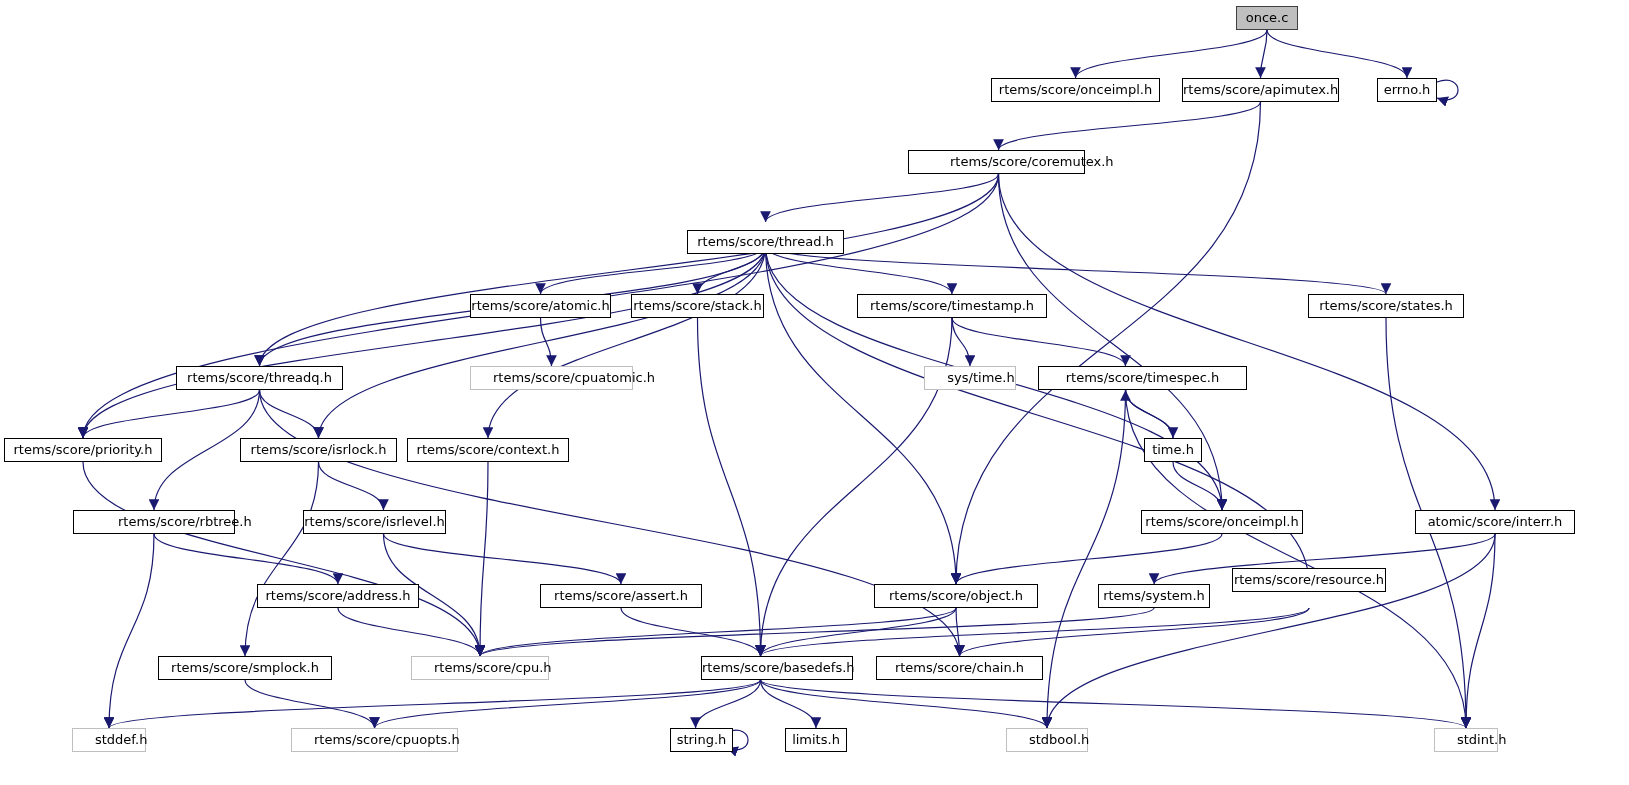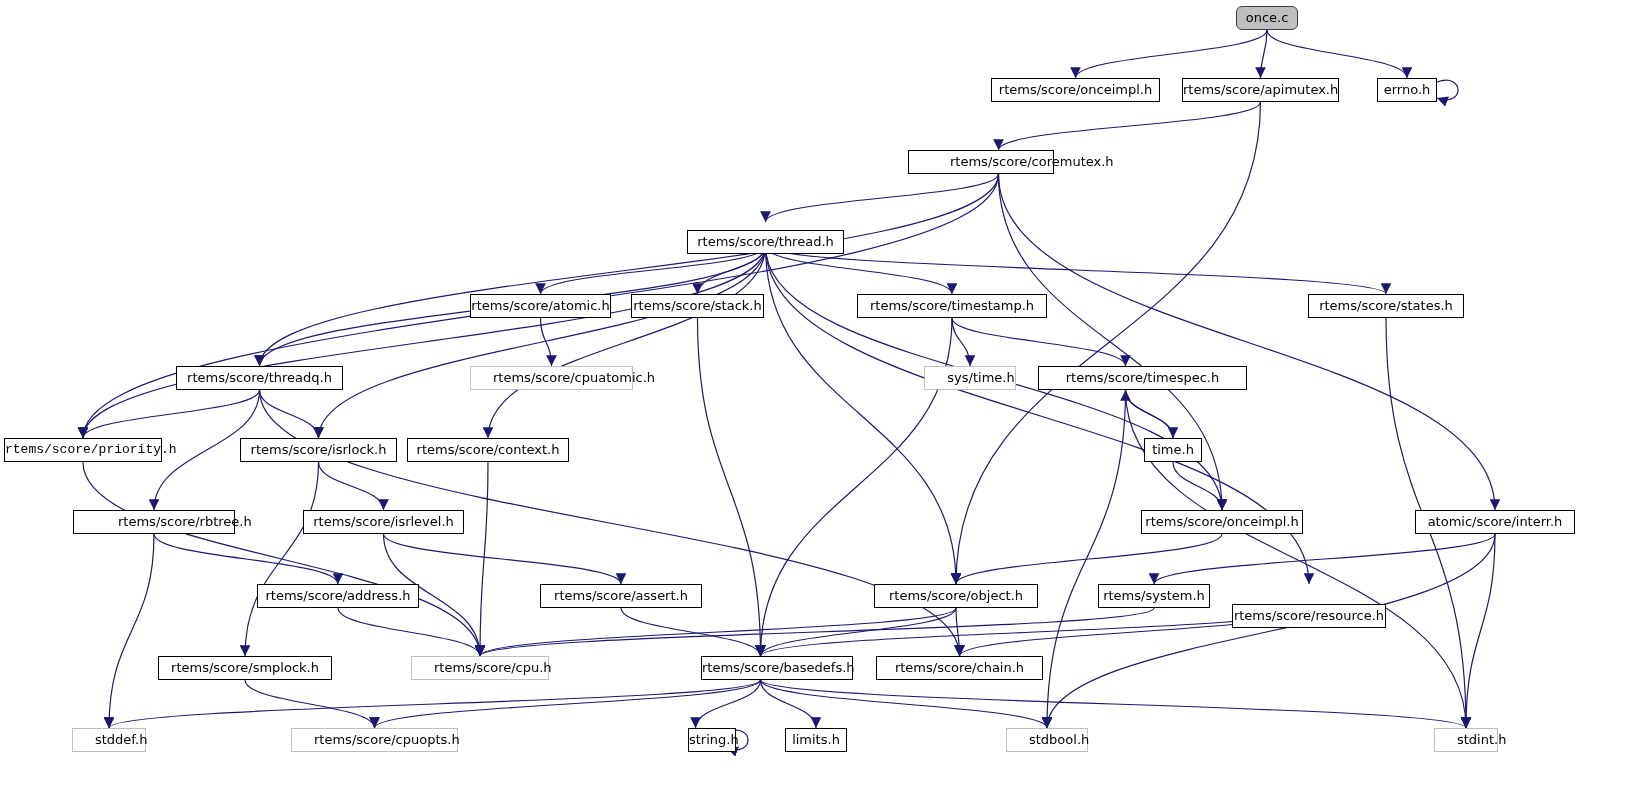--- a/index.html
+++ b/index.html
@@ -91,7 +91,7 @@
       <path d="M727,732 C755,722 755,758 727,748" fill="none" stroke="#191970" stroke-width="1.2" marker-end="url(#arrow)"></path>
     </svg>
 
-  <div class="node root" style="left: 1236px; top: 6px; width: 62px; border-radius: 6px;">once.c</div>
+  <div class="node root" style="left: 1236px; top: 6px; width: 62px;">once.c</div>
   <div class="node" style="left: 991px; top: 78px; width: 169px;">rtems/score/onceimpl.h</div>
   <div class="node" style="left: 1182px; top: 78px; width: 157px;">rtems/score/apimutex.h</div>
   <div class="node" style="left: 1377px; top: 78px; width: 60px;">errno.h</div>

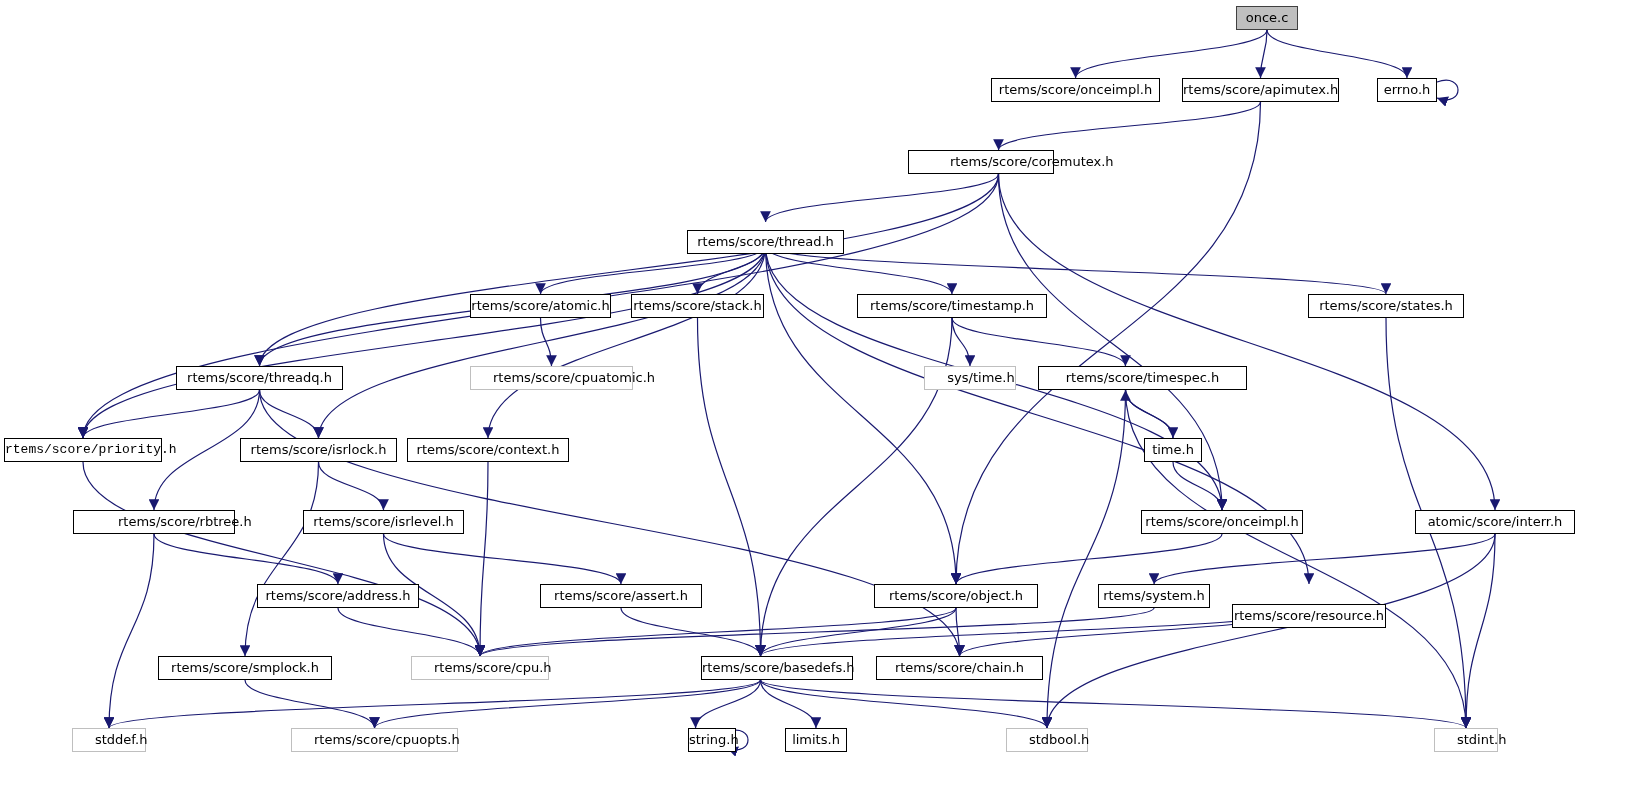--- a/index.html
+++ b/index.html
@@ -95,7 +95,7 @@
   <div class="node" style="left: 991px; top: 78px; width: 169px;">rtems/score/onceimpl.h</div>
   <div class="node" style="left: 1182px; top: 78px; width: 157px;">rtems/score/apimutex.h</div>
   <div class="node" style="left: 1377px; top: 78px; width: 60px;">errno.h</div>
-  <div class="node" style="left: 908px; top: 150px; width: 146px; padding-left: 41px;">rtems/score/coremutex.h</div>
+  <div class="node" style="left: 908px; top: 150px; width: 177px; padding-left: 41px;">rtems/score/coremutex.h</div>
   <div class="node" style="left: 687px; top: 230px; width: 157px;">rtems/score/thread.h</div>
   <div class="node" style="left: 470px; top: 294px; width: 141px;">rtems/score/atomic.h</div>
   <div class="node" style="left: 631px; top: 294px; width: 133px;">rtems/score/stack.h</div>

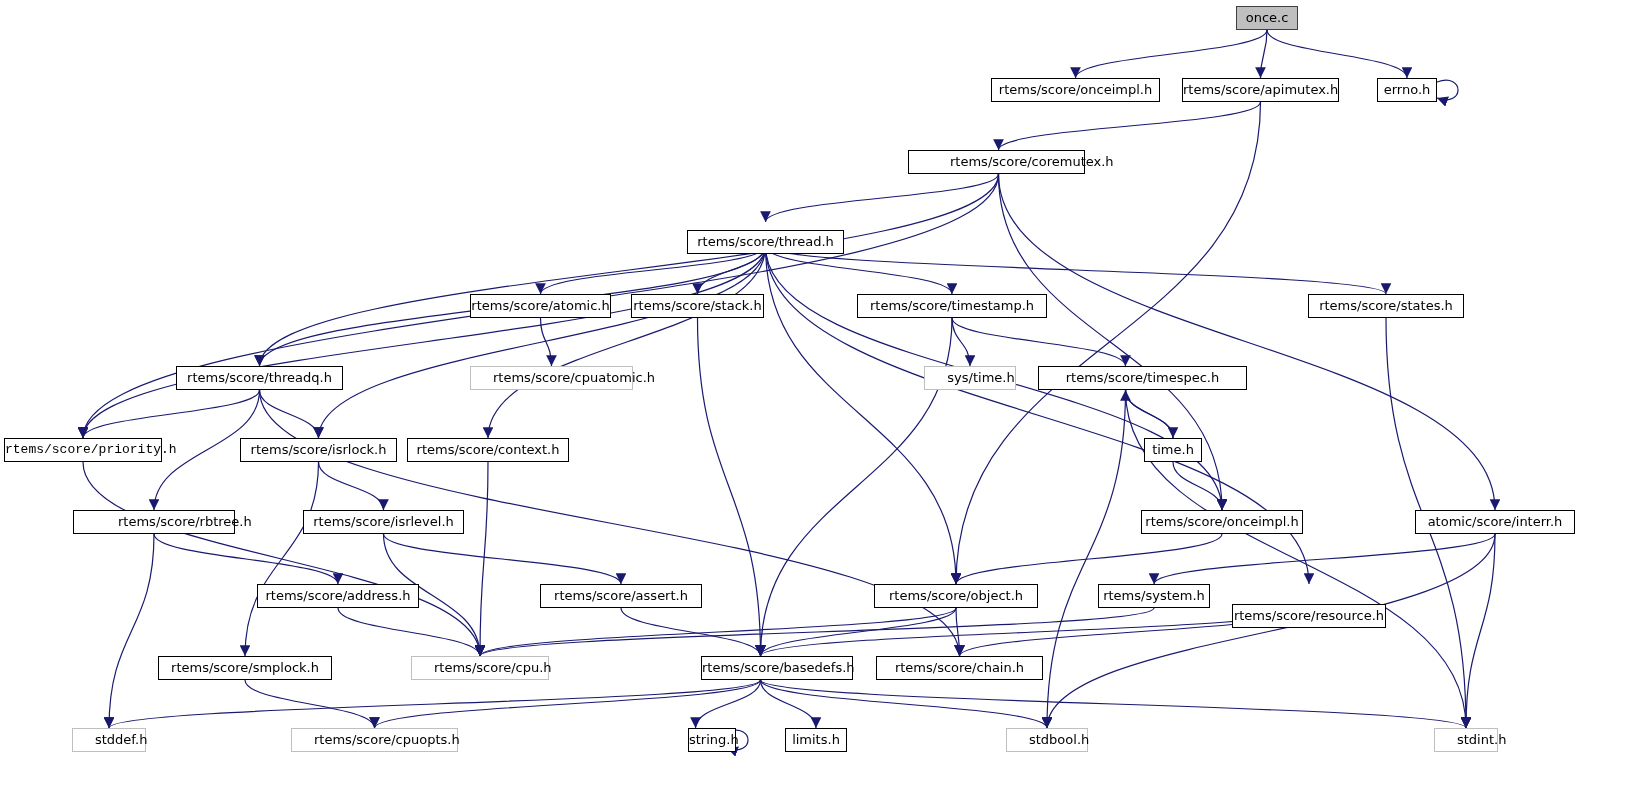--- a/index.html
+++ b/index.html
@@ -105,7 +105,7 @@
   <div class="node external" style="left: 470px; top: 366px; width: 163px;">rtems/score/cpuatomic.h</div>
   <div class="node external" style="left: 924px; top: 366px; width: 92px;">sys/time.h</div>
   <div class="node" style="left: 1038px; top: 366px; width: 209px;">rtems/score/timespec.h</div>
-  <div class="node" style="left: 4px; top: 438px; width: 158px; font-family: Liberation Mono, monospace;">rtems/score/priority.h</div>
+  <div class="node" style="left: 4px; top: 438px; width: 158px;">rtems/score/priority.h</div>
   <div class="node" style="left: 240px; top: 438px; width: 157px;">rtems/score/isrlock.h</div>
   <div class="node" style="left: 407px; top: 438px; width: 162px;">rtems/score/context.h</div>
   <div class="node" style="left: 1144px; top: 438px; width: 58px;">time.h</div>

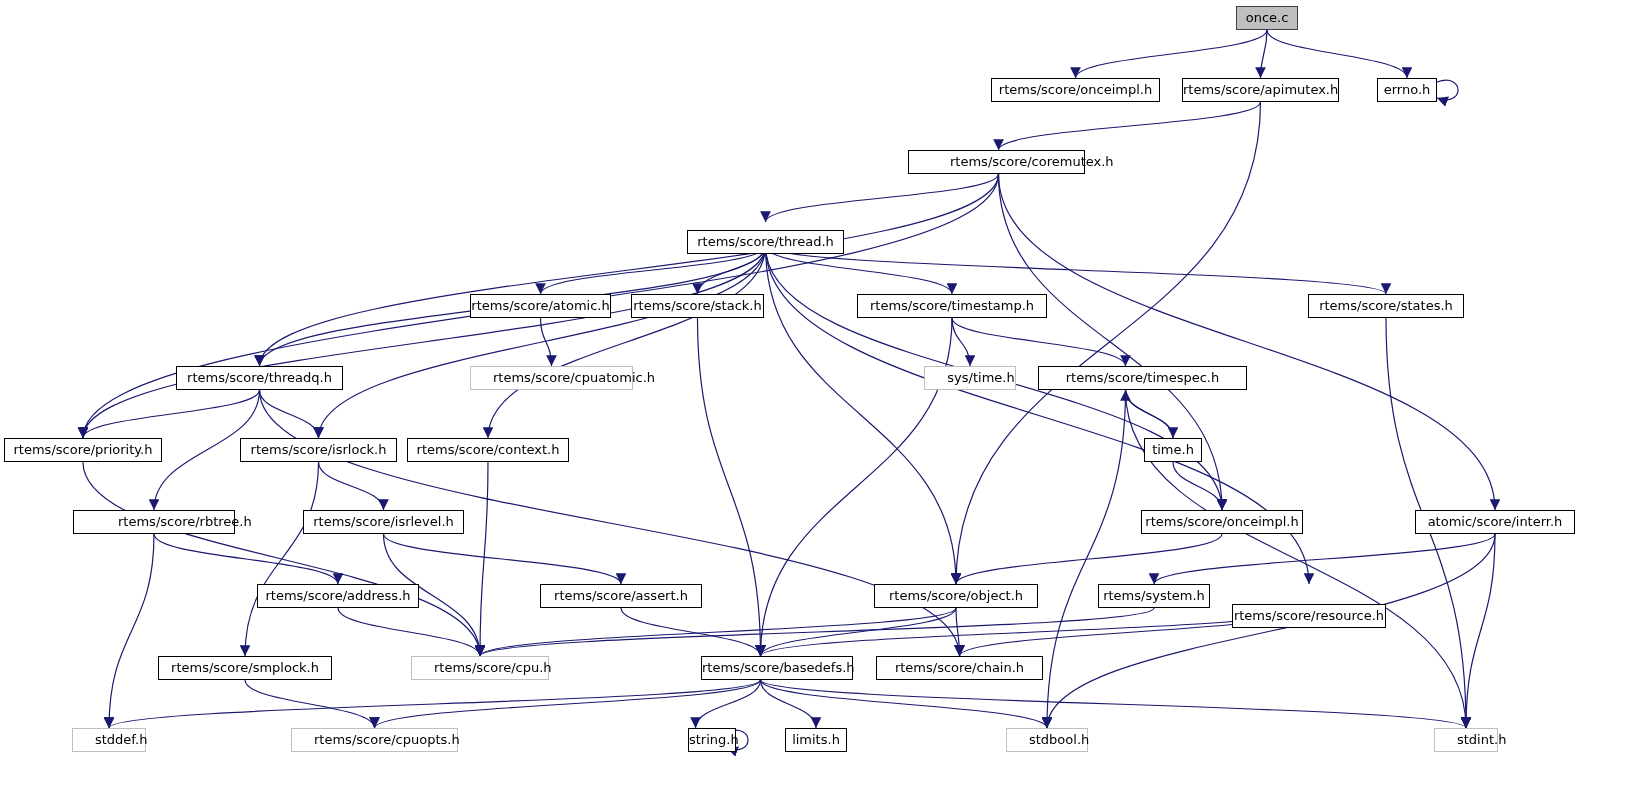--- a/index.html
+++ b/index.html
@@ -110,7 +110,7 @@
   <div class="node" style="left: 407px; top: 438px; width: 162px;">rtems/score/context.h</div>
   <div class="node" style="left: 1144px; top: 438px; width: 58px;">time.h</div>
   <div class="node" style="left: 73px; top: 510px; width: 162px; padding-left: 44px;">rtems/score/rbtree.h</div>
-  <div class="node" style="left: 303px; top: 510px; width: 161px;">rtems/score/isrlevel.h</div>
+  <div class="node" style="left: 303px; top: 510px; width: 143px;">rtems/score/isrlevel.h</div>
   <div class="node" style="left: 1141px; top: 510px; width: 162px;">rtems/score/onceimpl.h</div>
   <div class="node" style="left: 1415px; top: 510px; width: 160px;">atomic/score/interr.h</div>
   <div class="node" style="left: 257px; top: 584px; width: 162px;">rtems/score/address.h</div>

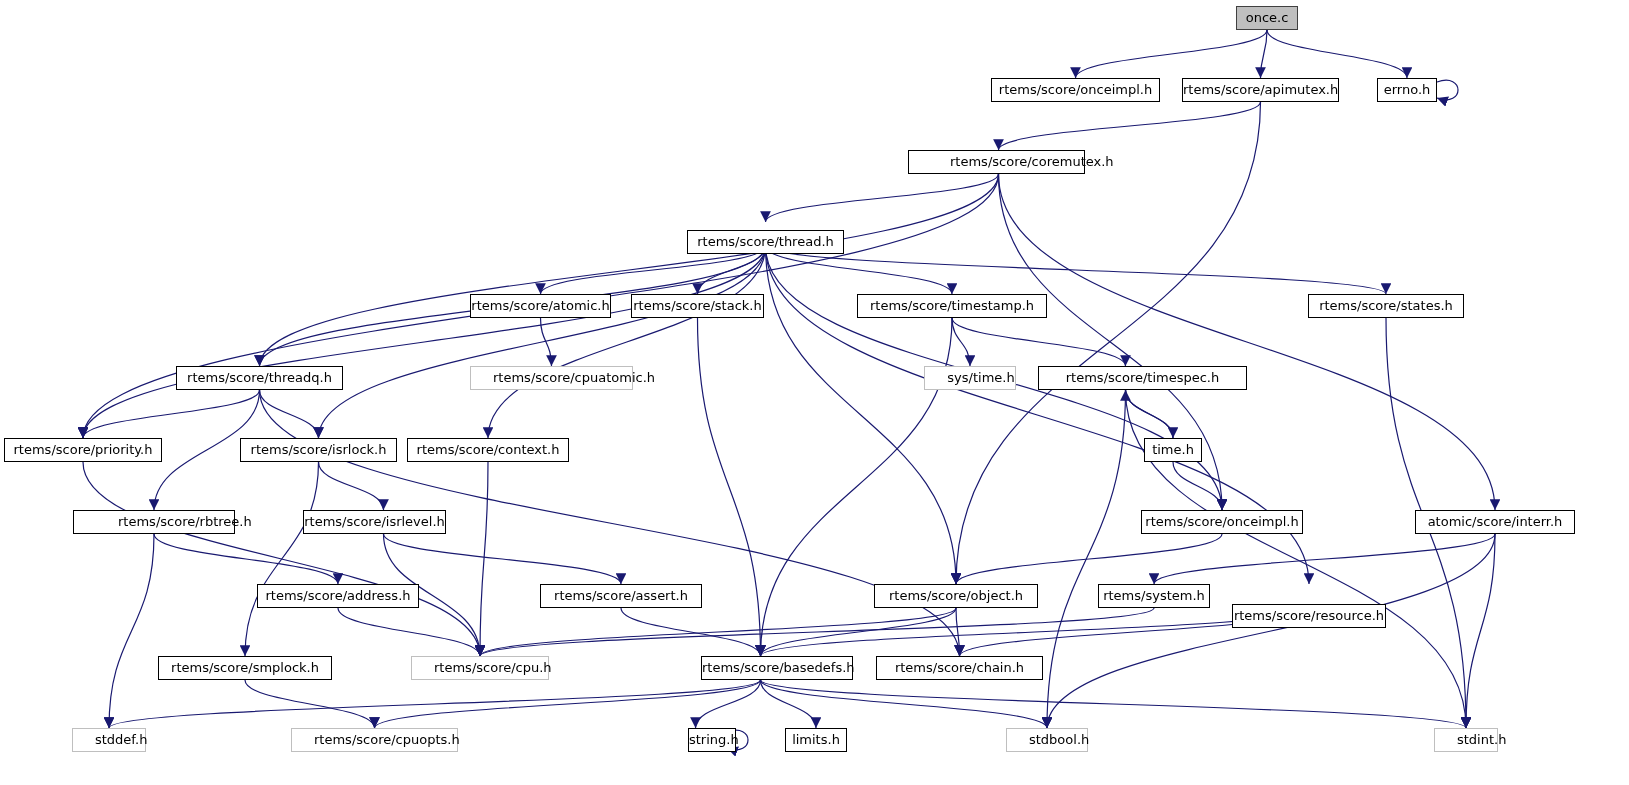--- a/index.html
+++ b/index.html
@@ -117,7 +117,7 @@
   <div class="node" style="left: 540px; top: 584px; width: 162px;">rtems/score/assert.h</div>
   <div class="node" style="left: 874px; top: 584px; width: 164px;">rtems/score/object.h</div>
   <div class="node" style="left: 1098px; top: 584px; width: 112px;">rtems/system.h</div>
-  <div class="node" style="left: 1232px; top: 604px; width: 154px;">rtems/score/resource.h</div>
+  <div class="node" style="left: 1232px; top: 568px; width: 154px;">rtems/score/resource.h</div>
   <div class="node" style="left: 158px; top: 656px; width: 174px;">rtems/score/smplock.h</div>
   <div class="node external" style="left: 411px; top: 656px; width: 138px;">rtems/score/cpu.h</div>
   <div class="node" style="left: 673px; top: 656px; width: 152px; margin-left: 28px;">rtems/score/basedefs.h</div>

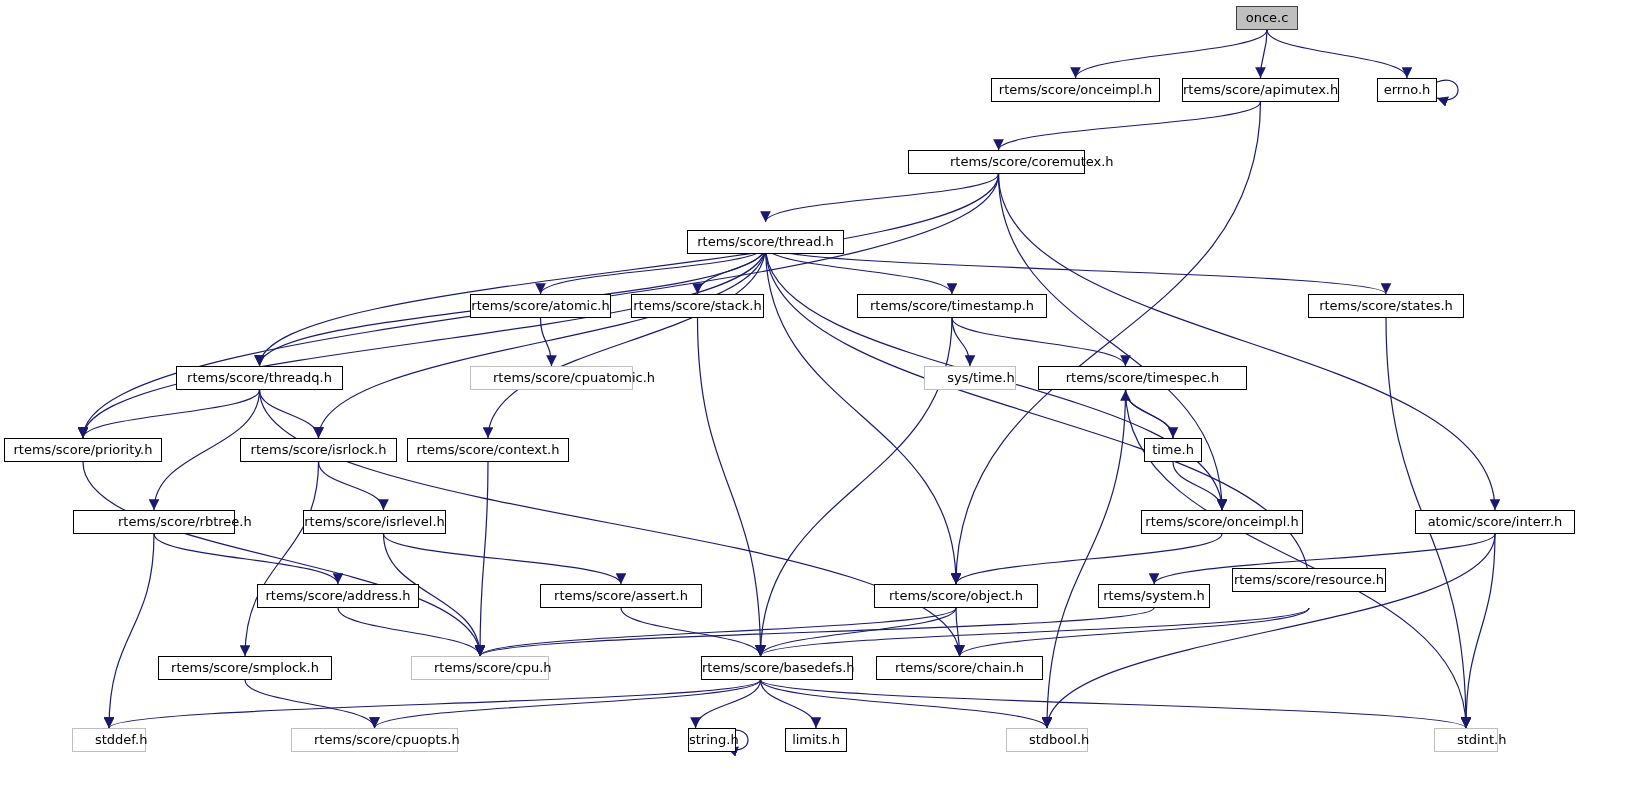--- a/index.html
+++ b/index.html
@@ -124,7 +124,7 @@
   <div class="node" style="left: 876px; top: 656px; width: 167px;">rtems/score/chain.h</div>
   <div class="node external" style="left: 72px; top: 728px; width: 74px;">stddef.h</div>
   <div class="node external" style="left: 291px; top: 728px; width: 167px;">rtems/score/cpuopts.h</div>
-  <div class="node" style="left: 688px; top: 728px; width: 48px;">string.h</div>
+  <div class="node" style="left: 670px; top: 728px; width: 63px;">string.h</div>
   <div class="node" style="left: 785px; top: 728px; width: 62px;">limits.h</div>
   <div class="node external" style="left: 1006px; top: 728px; width: 82px;">stdbool.h</div>
   <div class="node external" style="left: 1434px; top: 728px; width: 64px;">stdint.h</div>

